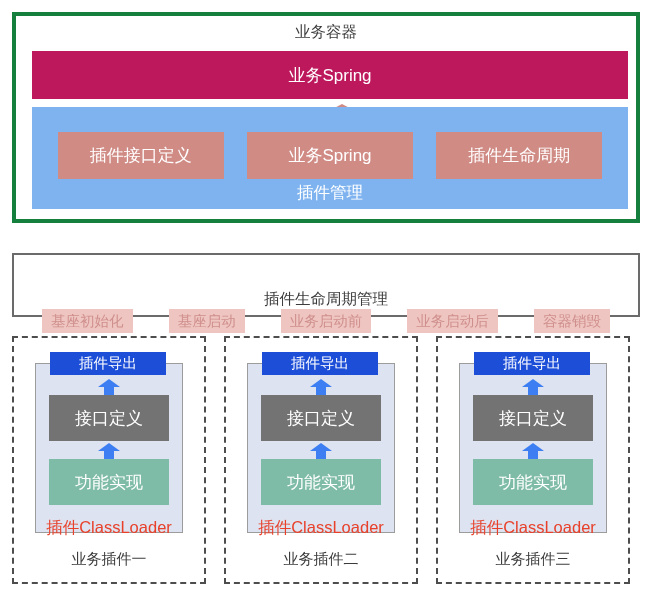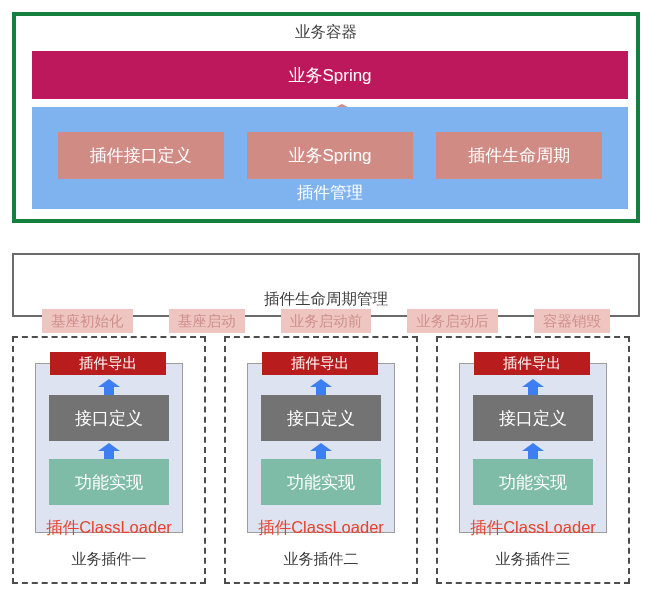--- a/index.html
+++ b/index.html
@@ -178,7 +178,7 @@
     top: 14px;
     width: 116px;
     height: 23px;
-    background: #b91c1c;
+    background: #1d4ed8;
     color: #ffffff;
     font-size: 14.5px;
     display: flex;

